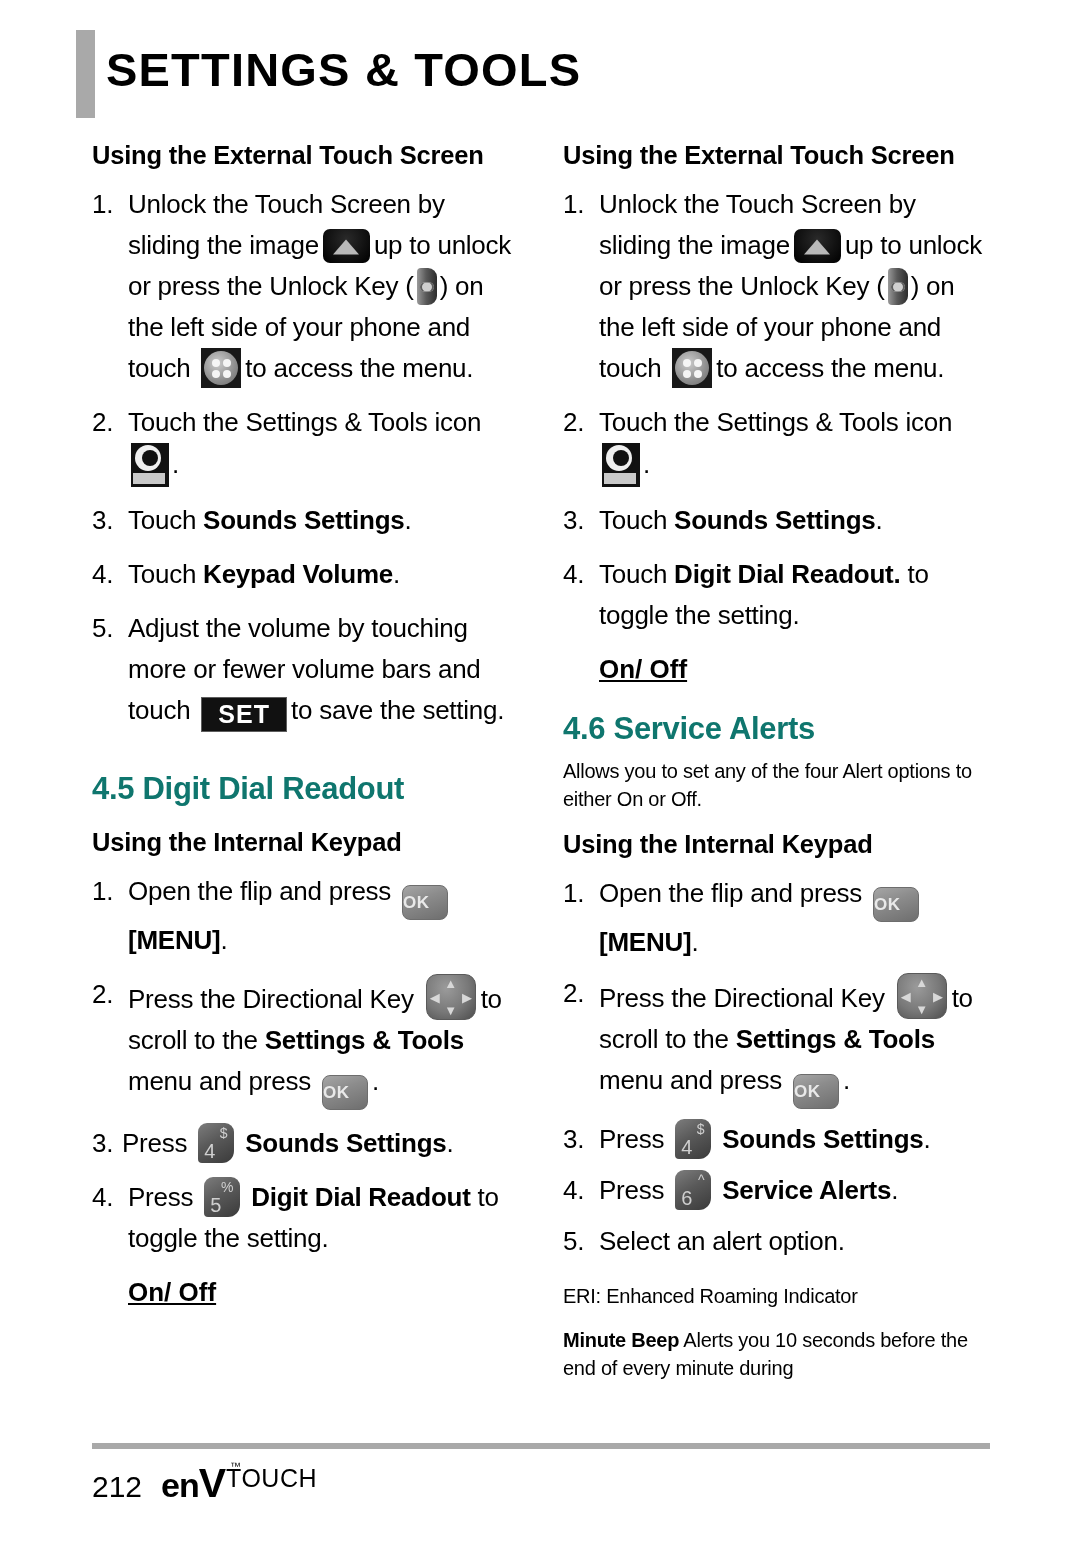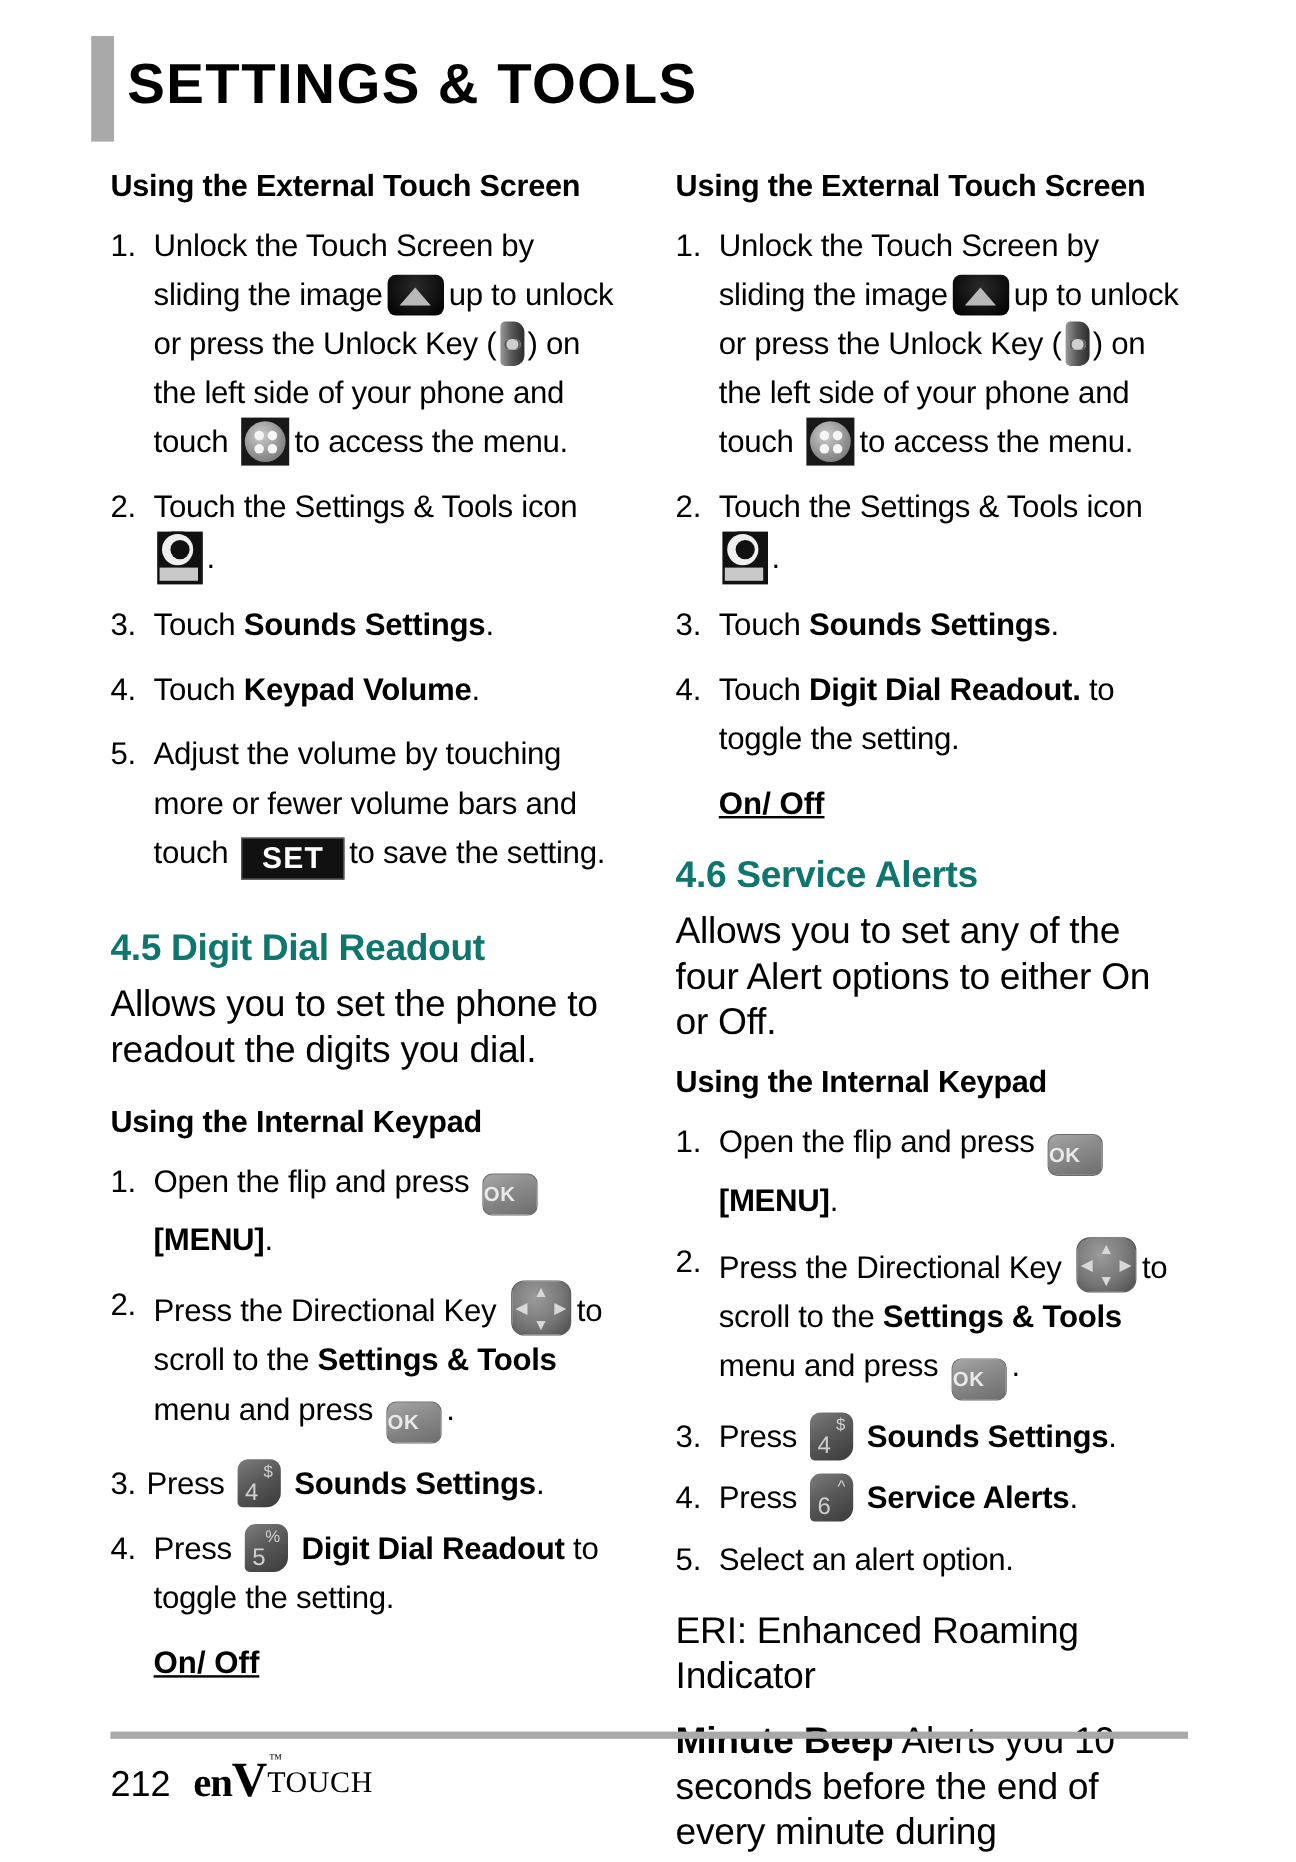--- a/index.html
+++ b/index.html
@@ -77,8 +77,8 @@
     letter-spacing: -0.3px;
   }
   .para {
-    font-size: 31px;
-    line-height: 38px;
+    font-size: 20px;
+    line-height: 28px;
     margin: 0 0 16px 0;
     letter-spacing: -0.25px;
   }

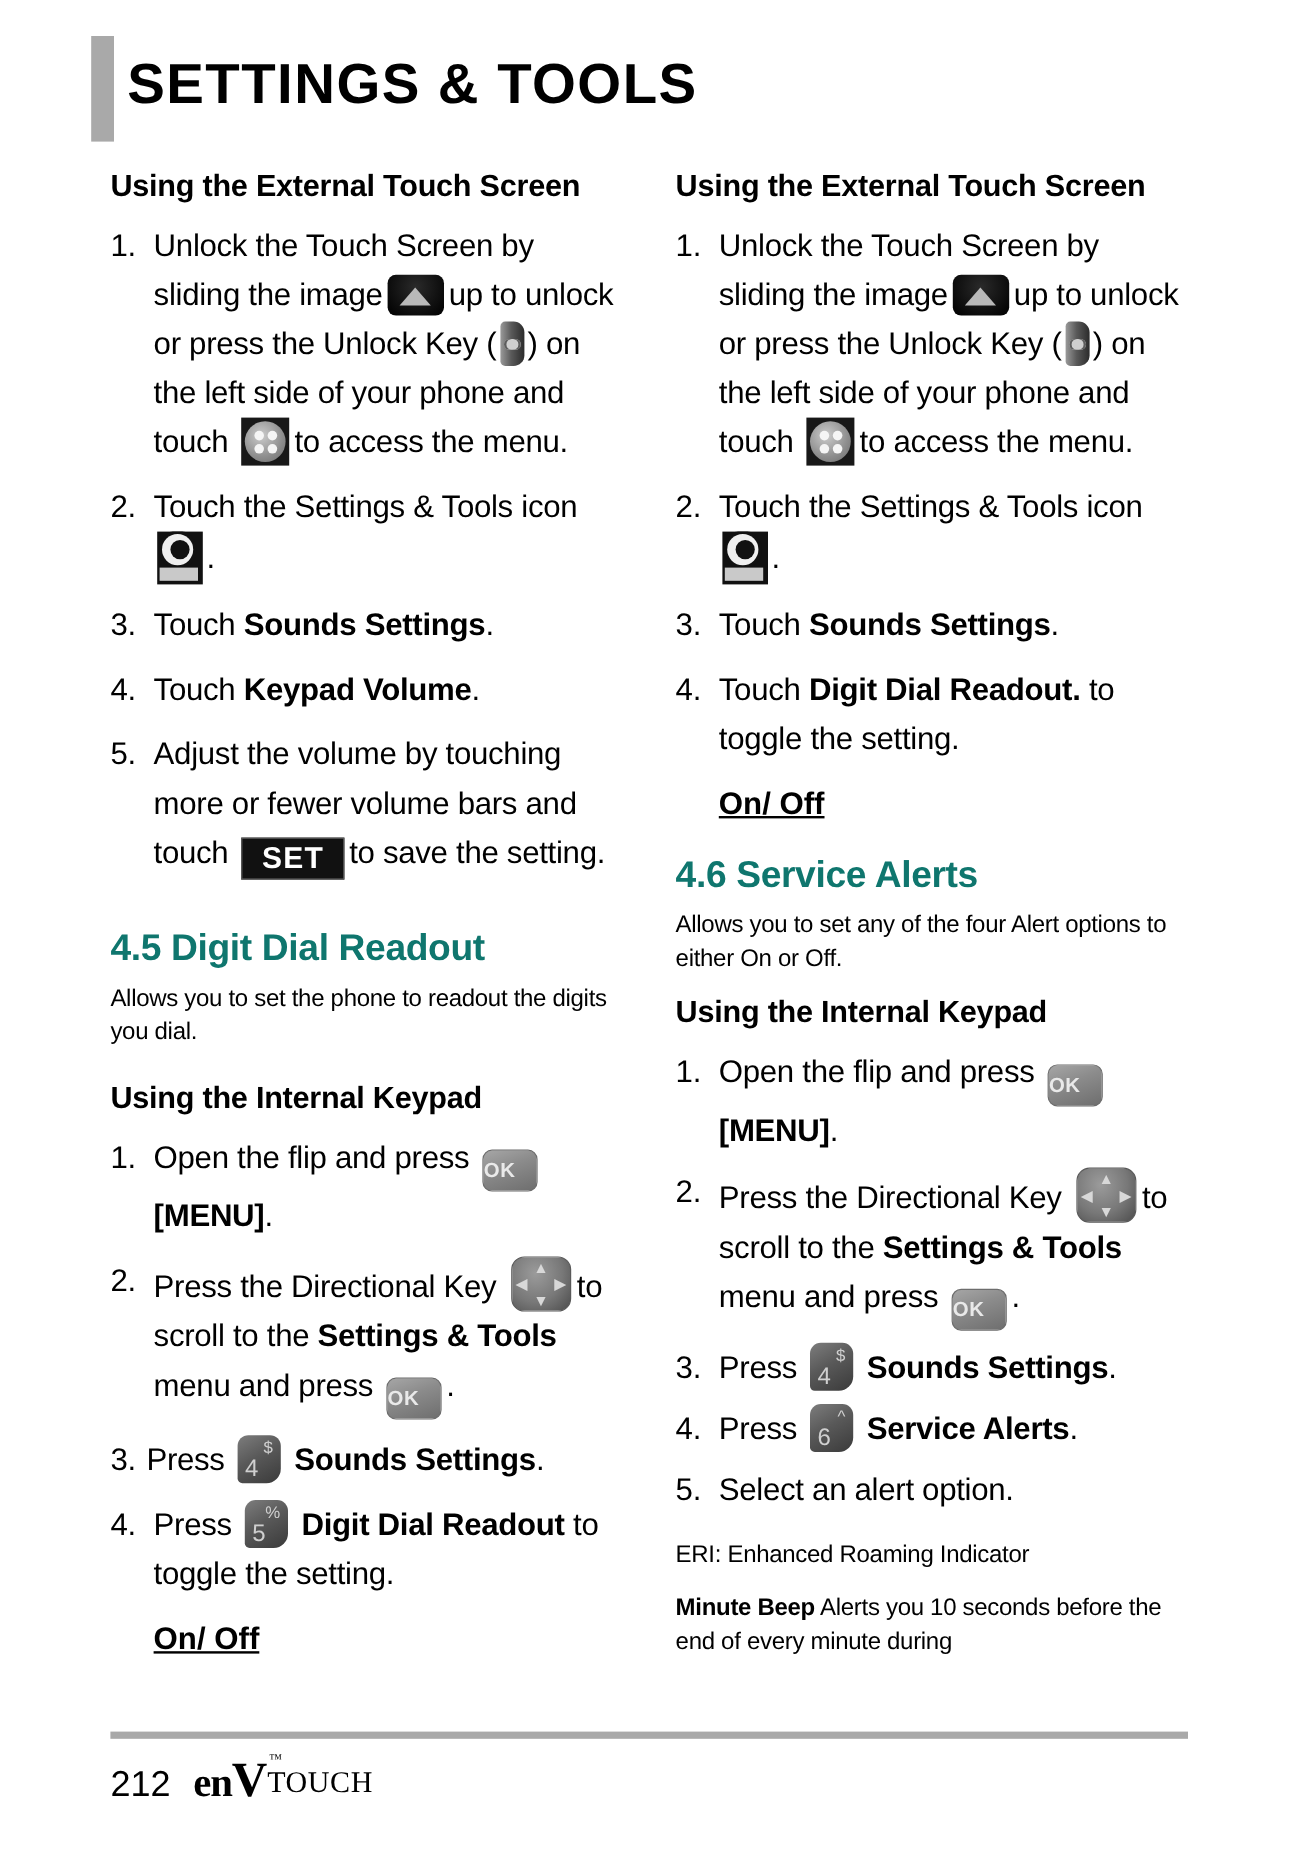--- a/index.html
+++ b/index.html
@@ -371,7 +371,6 @@
 
     <div class="h-section">4.5 Digit Dial Readout</div>
 
-    <div class="para">Allows you to set the phone to readout the digits you dial.</div>
 
     <div class="spacer-sm"></div>
 

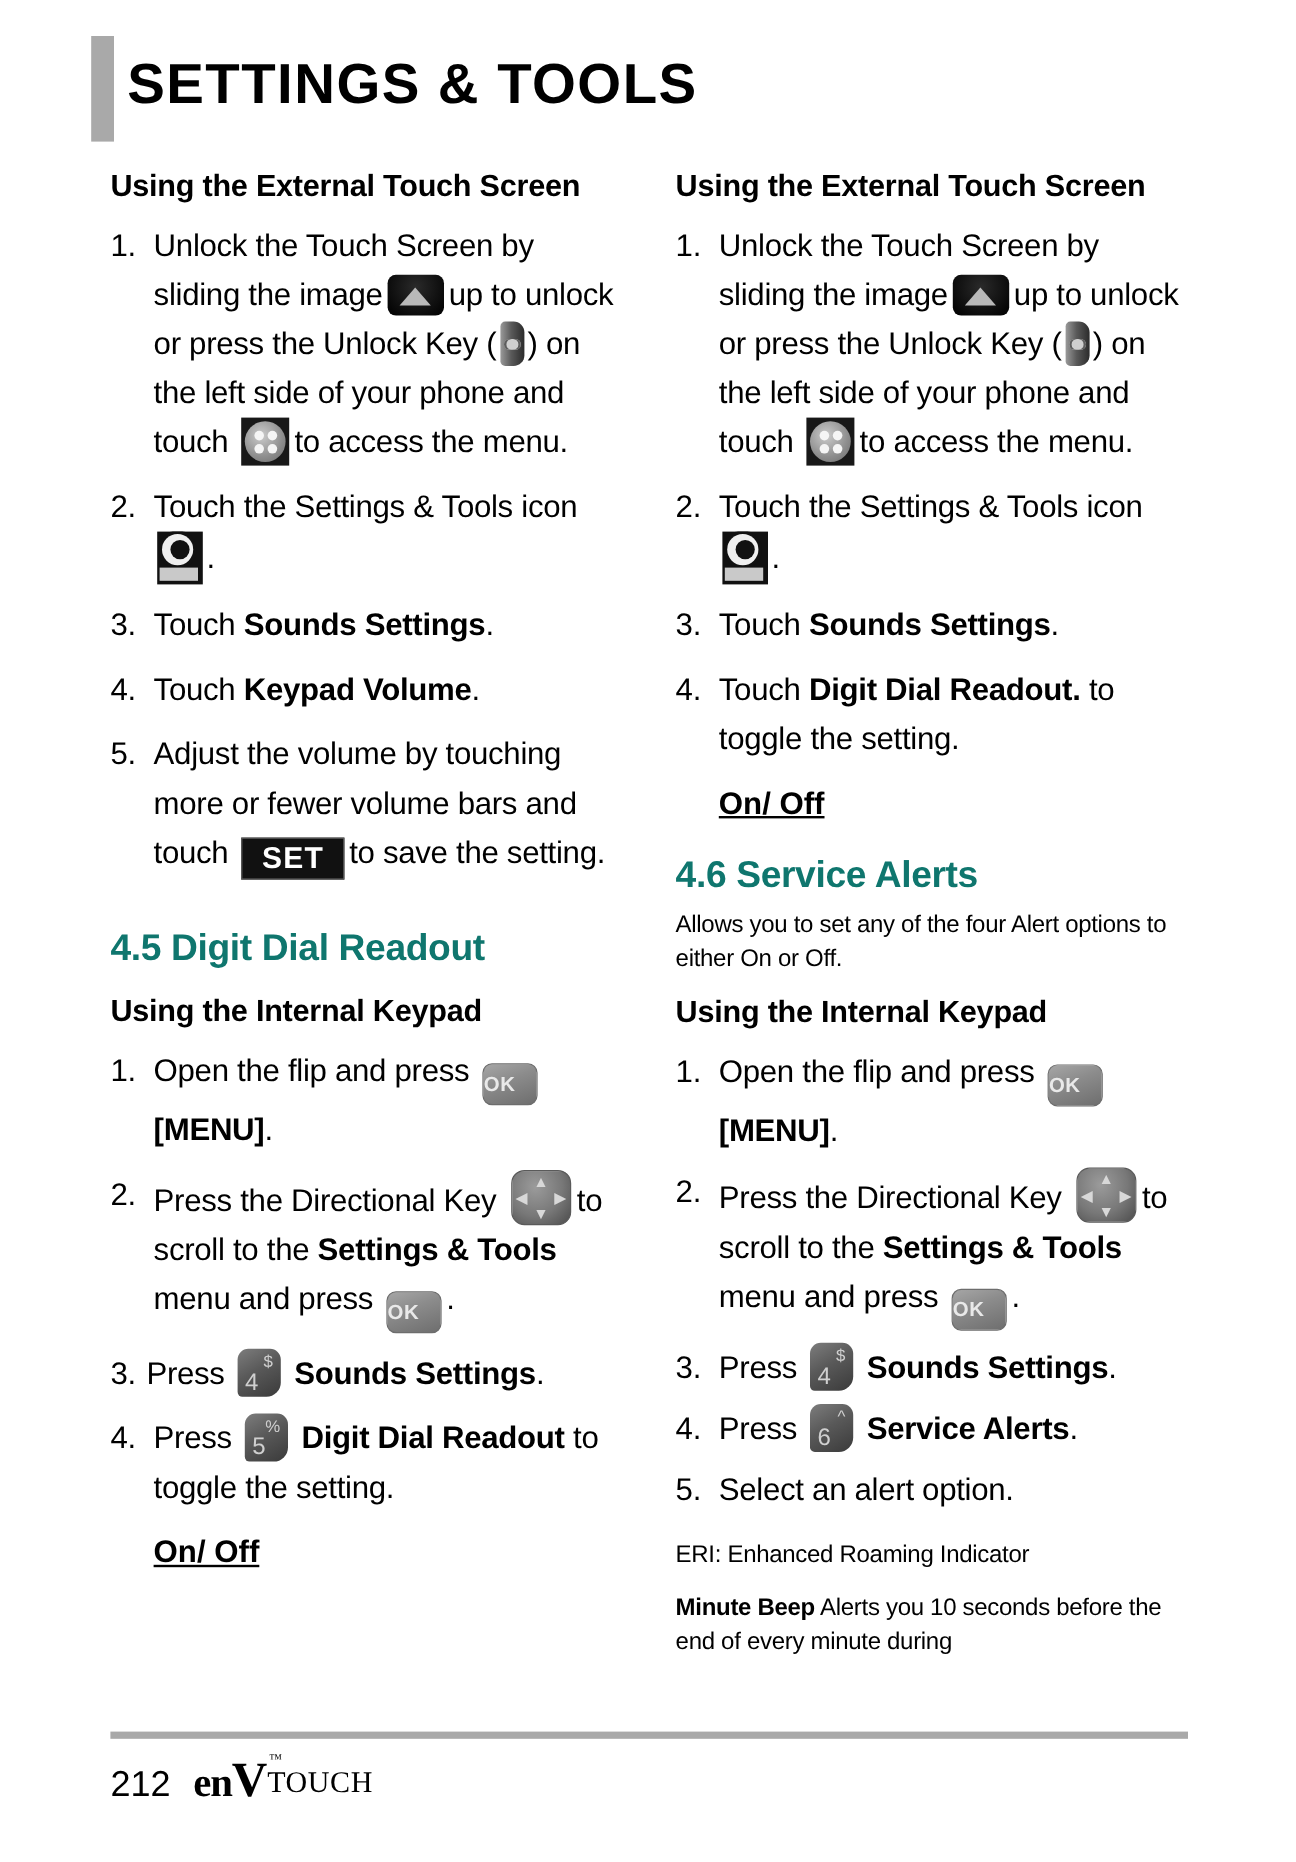--- a/index.html
+++ b/index.html
@@ -302,9 +302,8 @@
   #page-number { font-size: 30px; letter-spacing: 0px; }
   #brand-logo {
     display: flex;
-    align-items: center;
+    align-items: flex-start;
     position: relative;
-    font-family: Liberation Serif, serif;
   }
   #brand-env {
     font-size: 34px;

